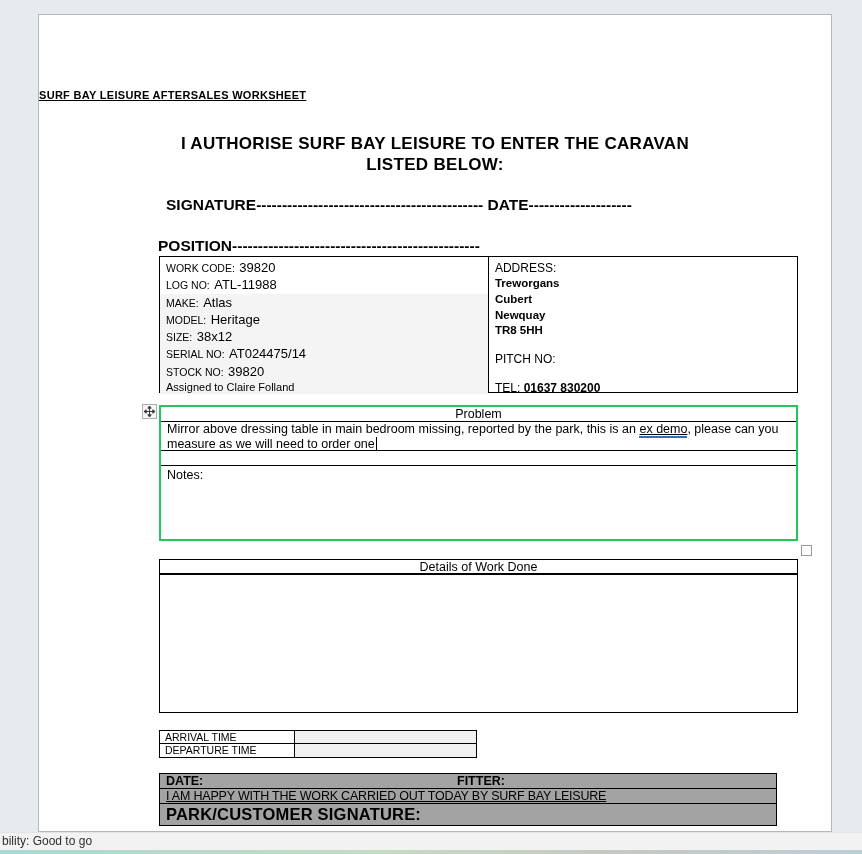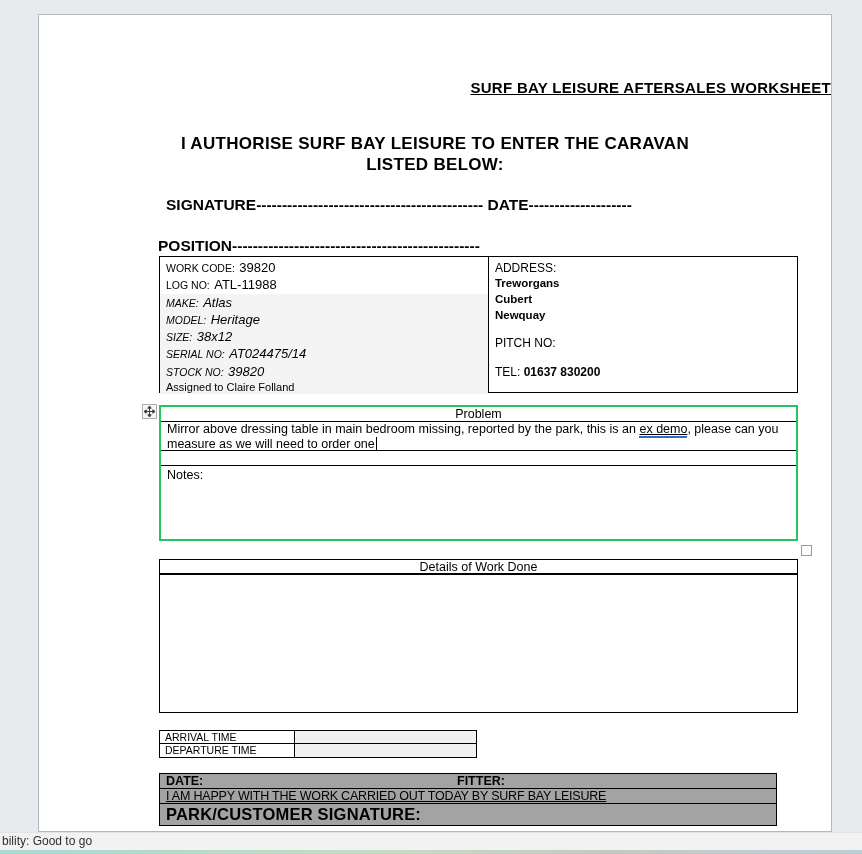--- a/index.html
+++ b/index.html
@@ -8,8 +8,8 @@
   .page { position:absolute; left:38px; top:14px; width:794px; height:818px;
           background:#ffffff; border:1px solid #b4b8bd; }
 
-  .doc-title { position:absolute; top:64px; left:0; width:100%; text-align:right;
-               font-size:15px; font-weight:bold; letter-spacing:.3px;
+  .doc-title { position:absolute; top:74px; left:0; width:100%; text-align:left;
+               font-size:11px; font-weight:bold; letter-spacing:.3px;
                text-decoration:underline; }
   .auth { position:absolute; top:118px; left:0; width:100%; text-align:center;
           font-size:17px; font-weight:bold; letter-spacing:.3px; line-height:21px; }

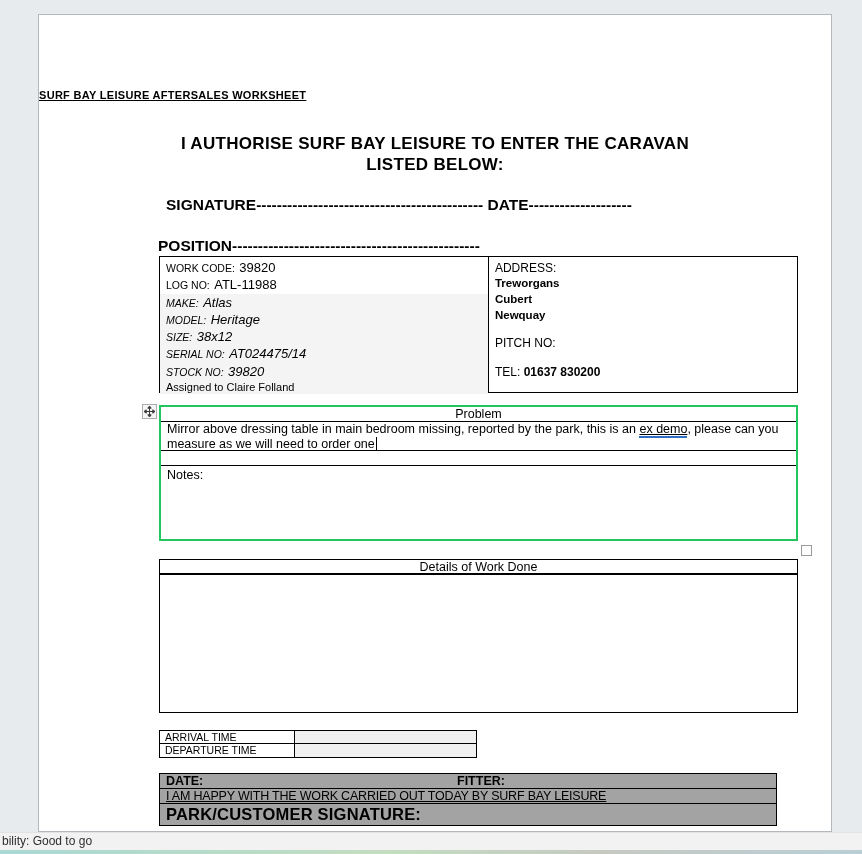--- a/index.html
+++ b/index.html
@@ -22,7 +22,7 @@
   .info-left  { width:329px; padding-top:2px; }
   .info-right { width:310px; border-left:1px solid #000; padding:3px 0 0 6px; }
   .info-row   { padding-left:6px; line-height:15.3px; white-space:nowrap; }
-  .info-row.shaded { background:#f4f4f4;font-style:italic; }
+  .info-row.shaded { background:#f4f4f4; }
   .info-label { font-size:10.5px; }
   .info-value { font-size:13px; }
   .assigned-row { padding-left:6px; line-height:14px; font-size:11px; background:#f4f4f4; }

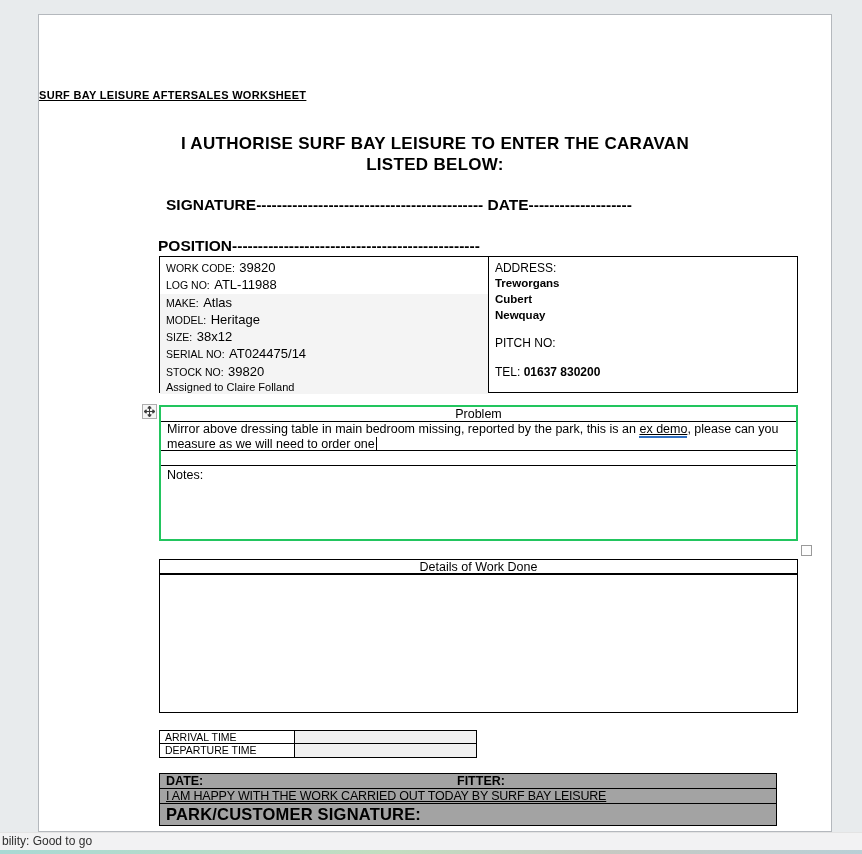--- a/index.html
+++ b/index.html
@@ -137,6 +137,7 @@
       <div class="addr-line">Treworgans</div>
       <div class="addr-line">Cubert</div>
       <div class="addr-line">Newquay</div>
+      <div class="addr-line">TR8 5HH</div>
       <div class="blank-line"></div>
       <div class="pitch-label">PITCH NO:</div>
       <div class="tel-line">

